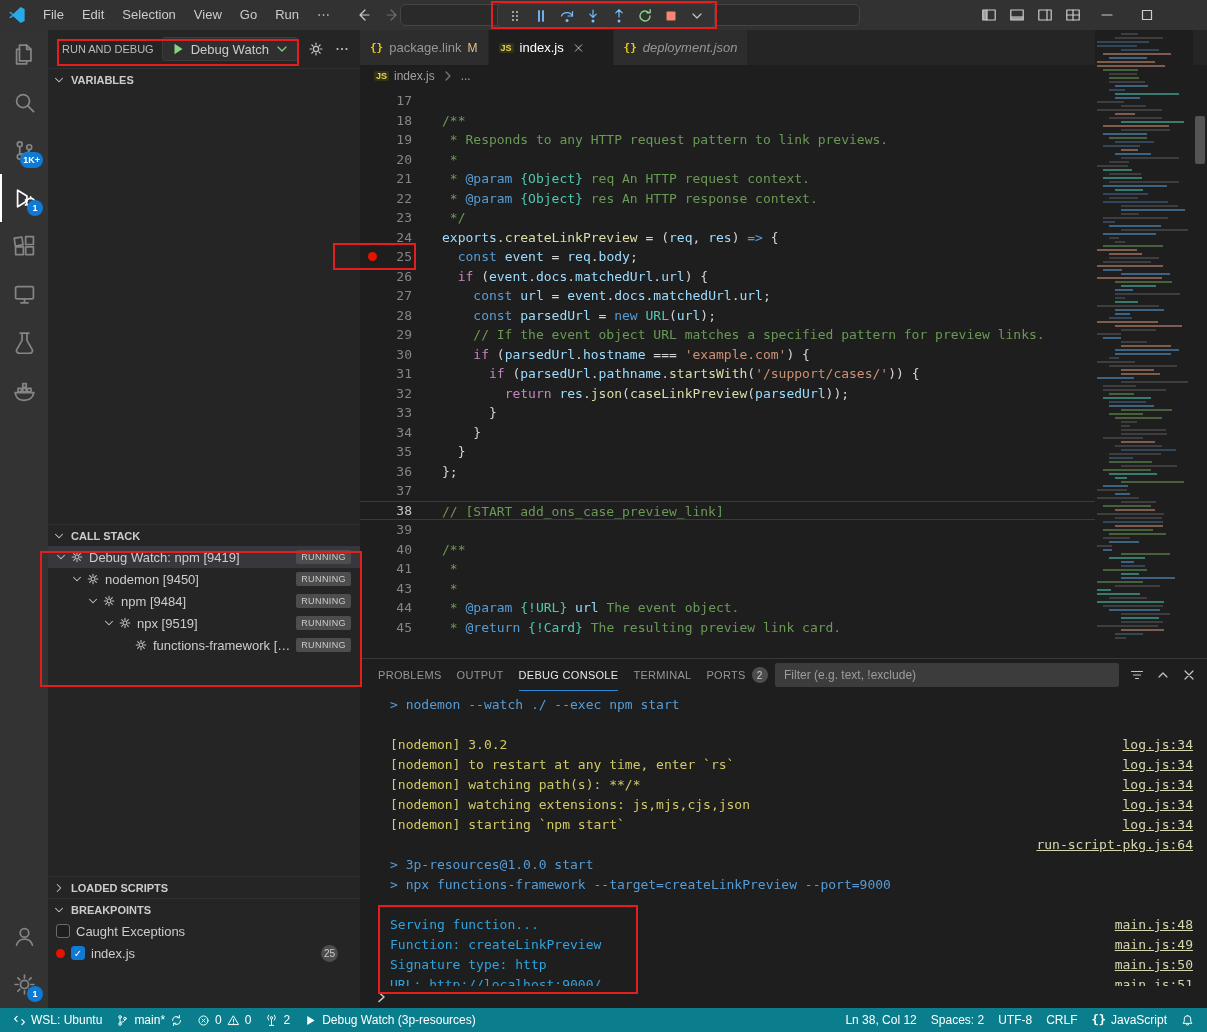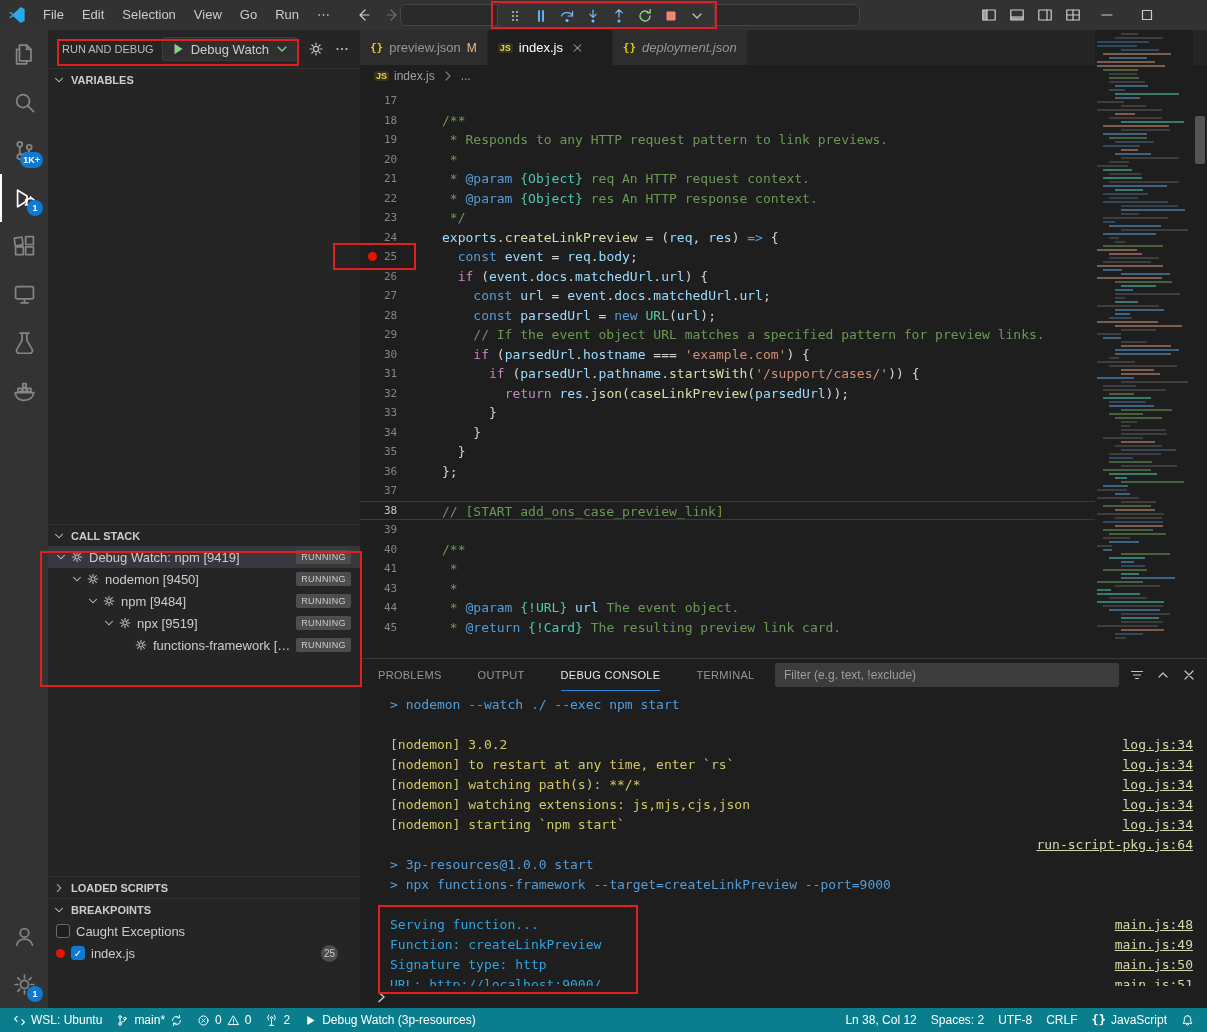--- a/index.html
+++ b/index.html
@@ -532,7 +532,7 @@
           <span class="icon">
             <span style="color:#e8c915;font-family:'DejaVu Sans Mono',monospace;font-size:11px;font-weight:700">{}</span>
           </span>
-          <span class="tab-label">preview.json</span>
+          <span class="tab-label">package.link</span>
           <span class="mod">M</span>
         </div>
         <div class="tab active">

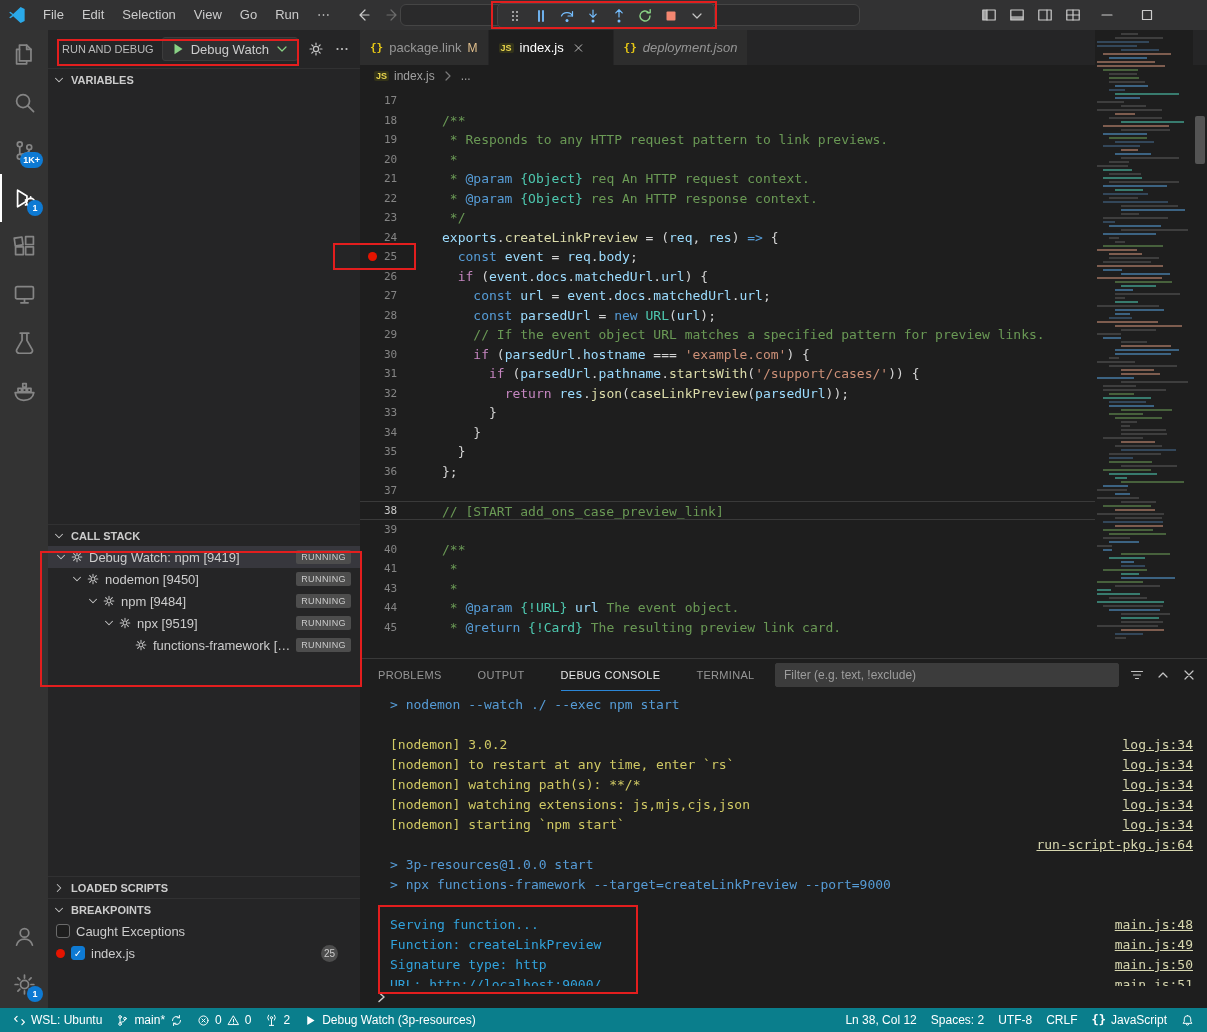--- a/index.html
+++ b/index.html
@@ -85,7 +85,7 @@
   .gutter{width:67px;flex:none;display:flex;align-items:center}
   .glyph{width:24px;display:flex;justify-content:center}
   .bp-dot{width:9px;height:9px;border-radius:50%;background:var(--breakpoint)}
-  .lnum{width:28px;text-align:left;color:#858585;font-size:11px}
+  .lnum{width:28px;text-align:right;color:#858585;font-size:13px}
   .code-line.current .lnum{color:#c6c6c6}
   .ltext{padding-left:15px;white-space:pre}
   .cm{color:#6a9955}.kw{color:#569cd6}.ctrl{color:#c586c0}.str{color:#ce9178}.fn{color:#dcdcaa}

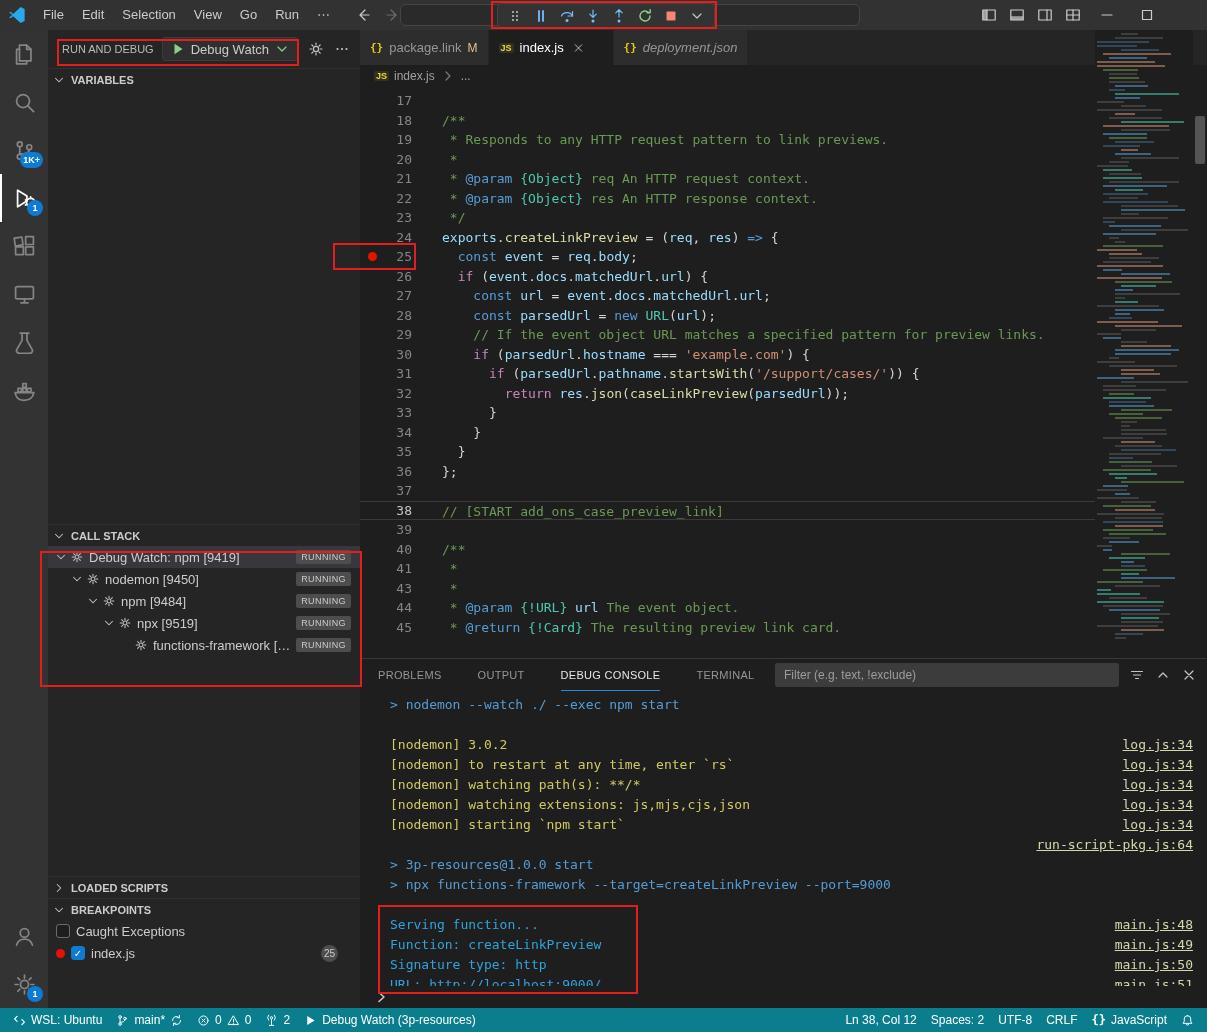--- a/index.html
+++ b/index.html
@@ -97,7 +97,7 @@
 
   
   .panel{position:absolute;left:360px;top:658px;width:847px;height:350px;background:#1e1e1e;border-top:1px solid #393939}
-  .panel-tabs{height:32px;display:flex;align-items:flex-start;gap:36px;padding-left:18px;position:relative}
+  .panel-tabs{height:32px;display:flex;align-items:flex-start;gap:15px;padding-left:18px;position:relative}
   .panel-tab{font-size:11px;color:#969696;height:32px;display:flex;align-items:center;gap:6px;letter-spacing:.3px}
   .panel-tab.active{color:#e7e7e7;box-shadow:inset 0 -1px 0 #2b87d8}
   .pt-badge{min-width:16px;height:16px;border-radius:9px;background:#4d4d4d;color:#cccccc;font-size:10px;

